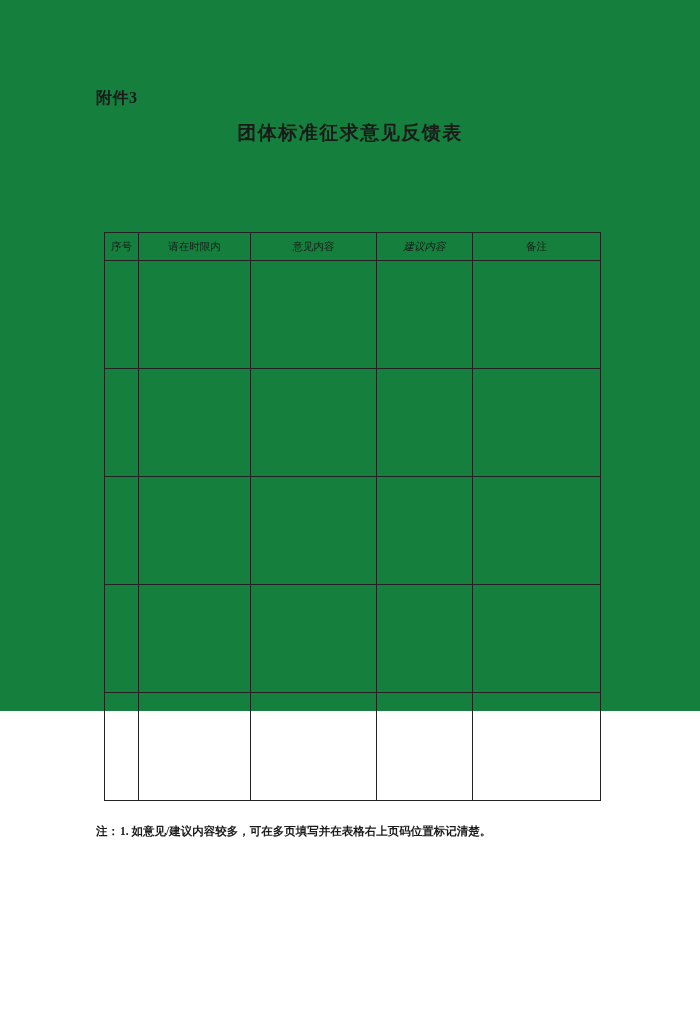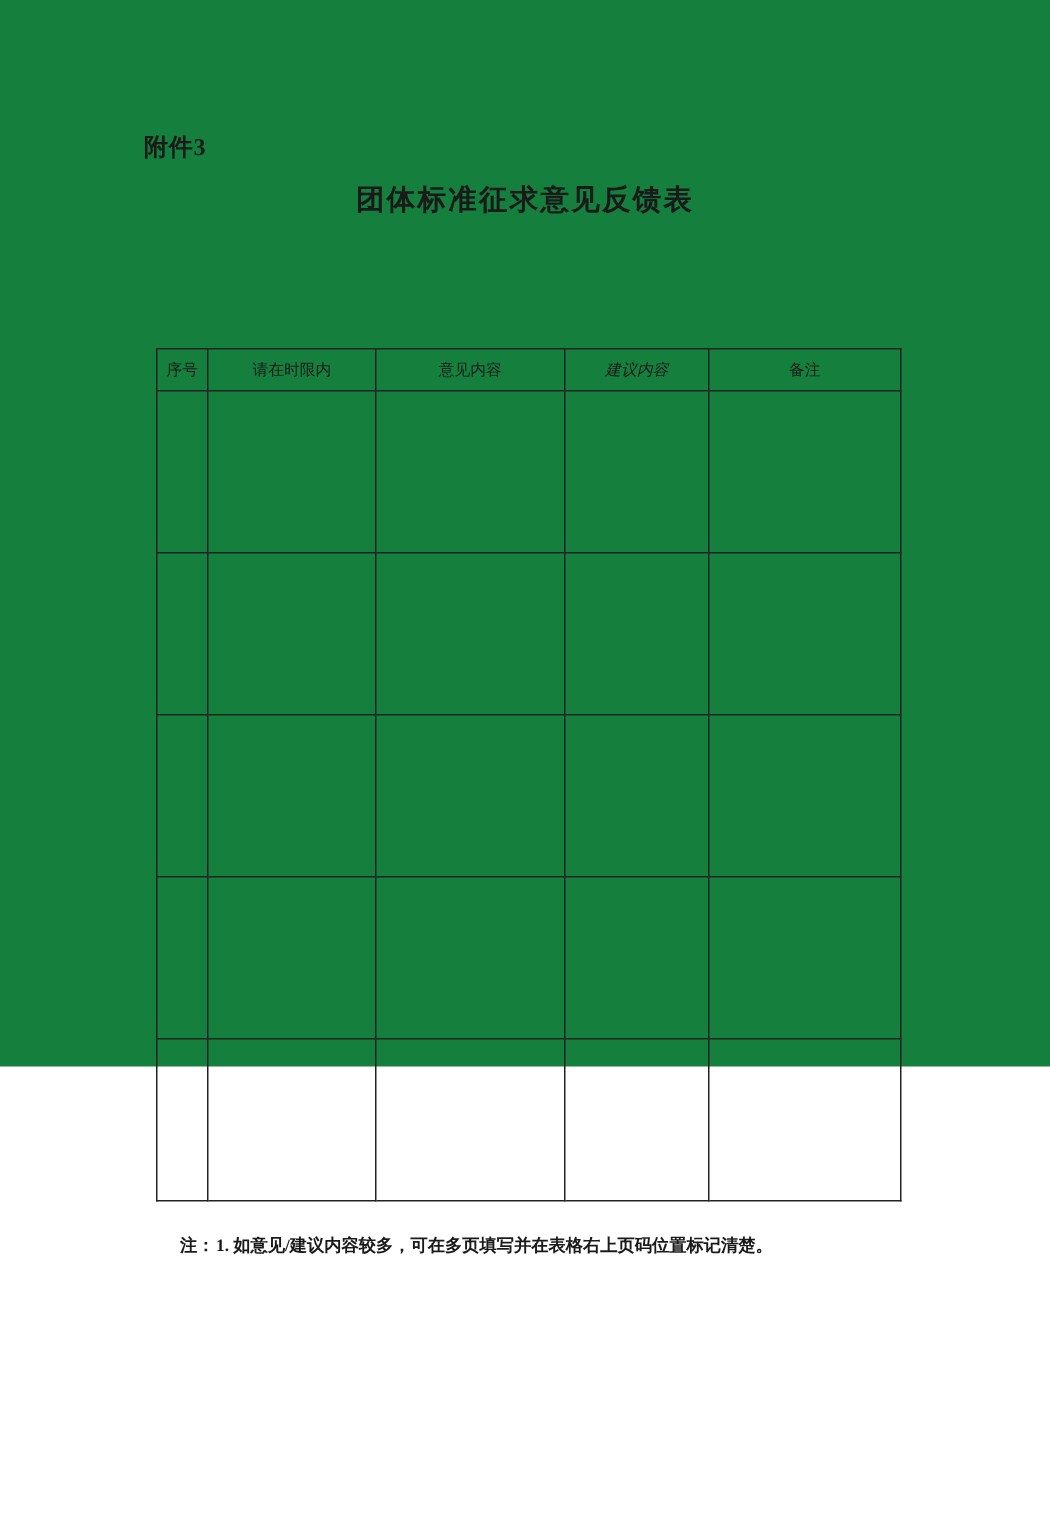--- a/index.html
+++ b/index.html
@@ -115,7 +115,7 @@
     line-height: 22px;
     font-weight: bold;
   }
-  .notes .n1 { text-indent: 0; margin-left: 24px; }
+  .notes .n1 { text-indent: 0; }
   .notes .n2 { padding-left: 22px; }
   .note-head { margin-right: 1px; }
 </style>

